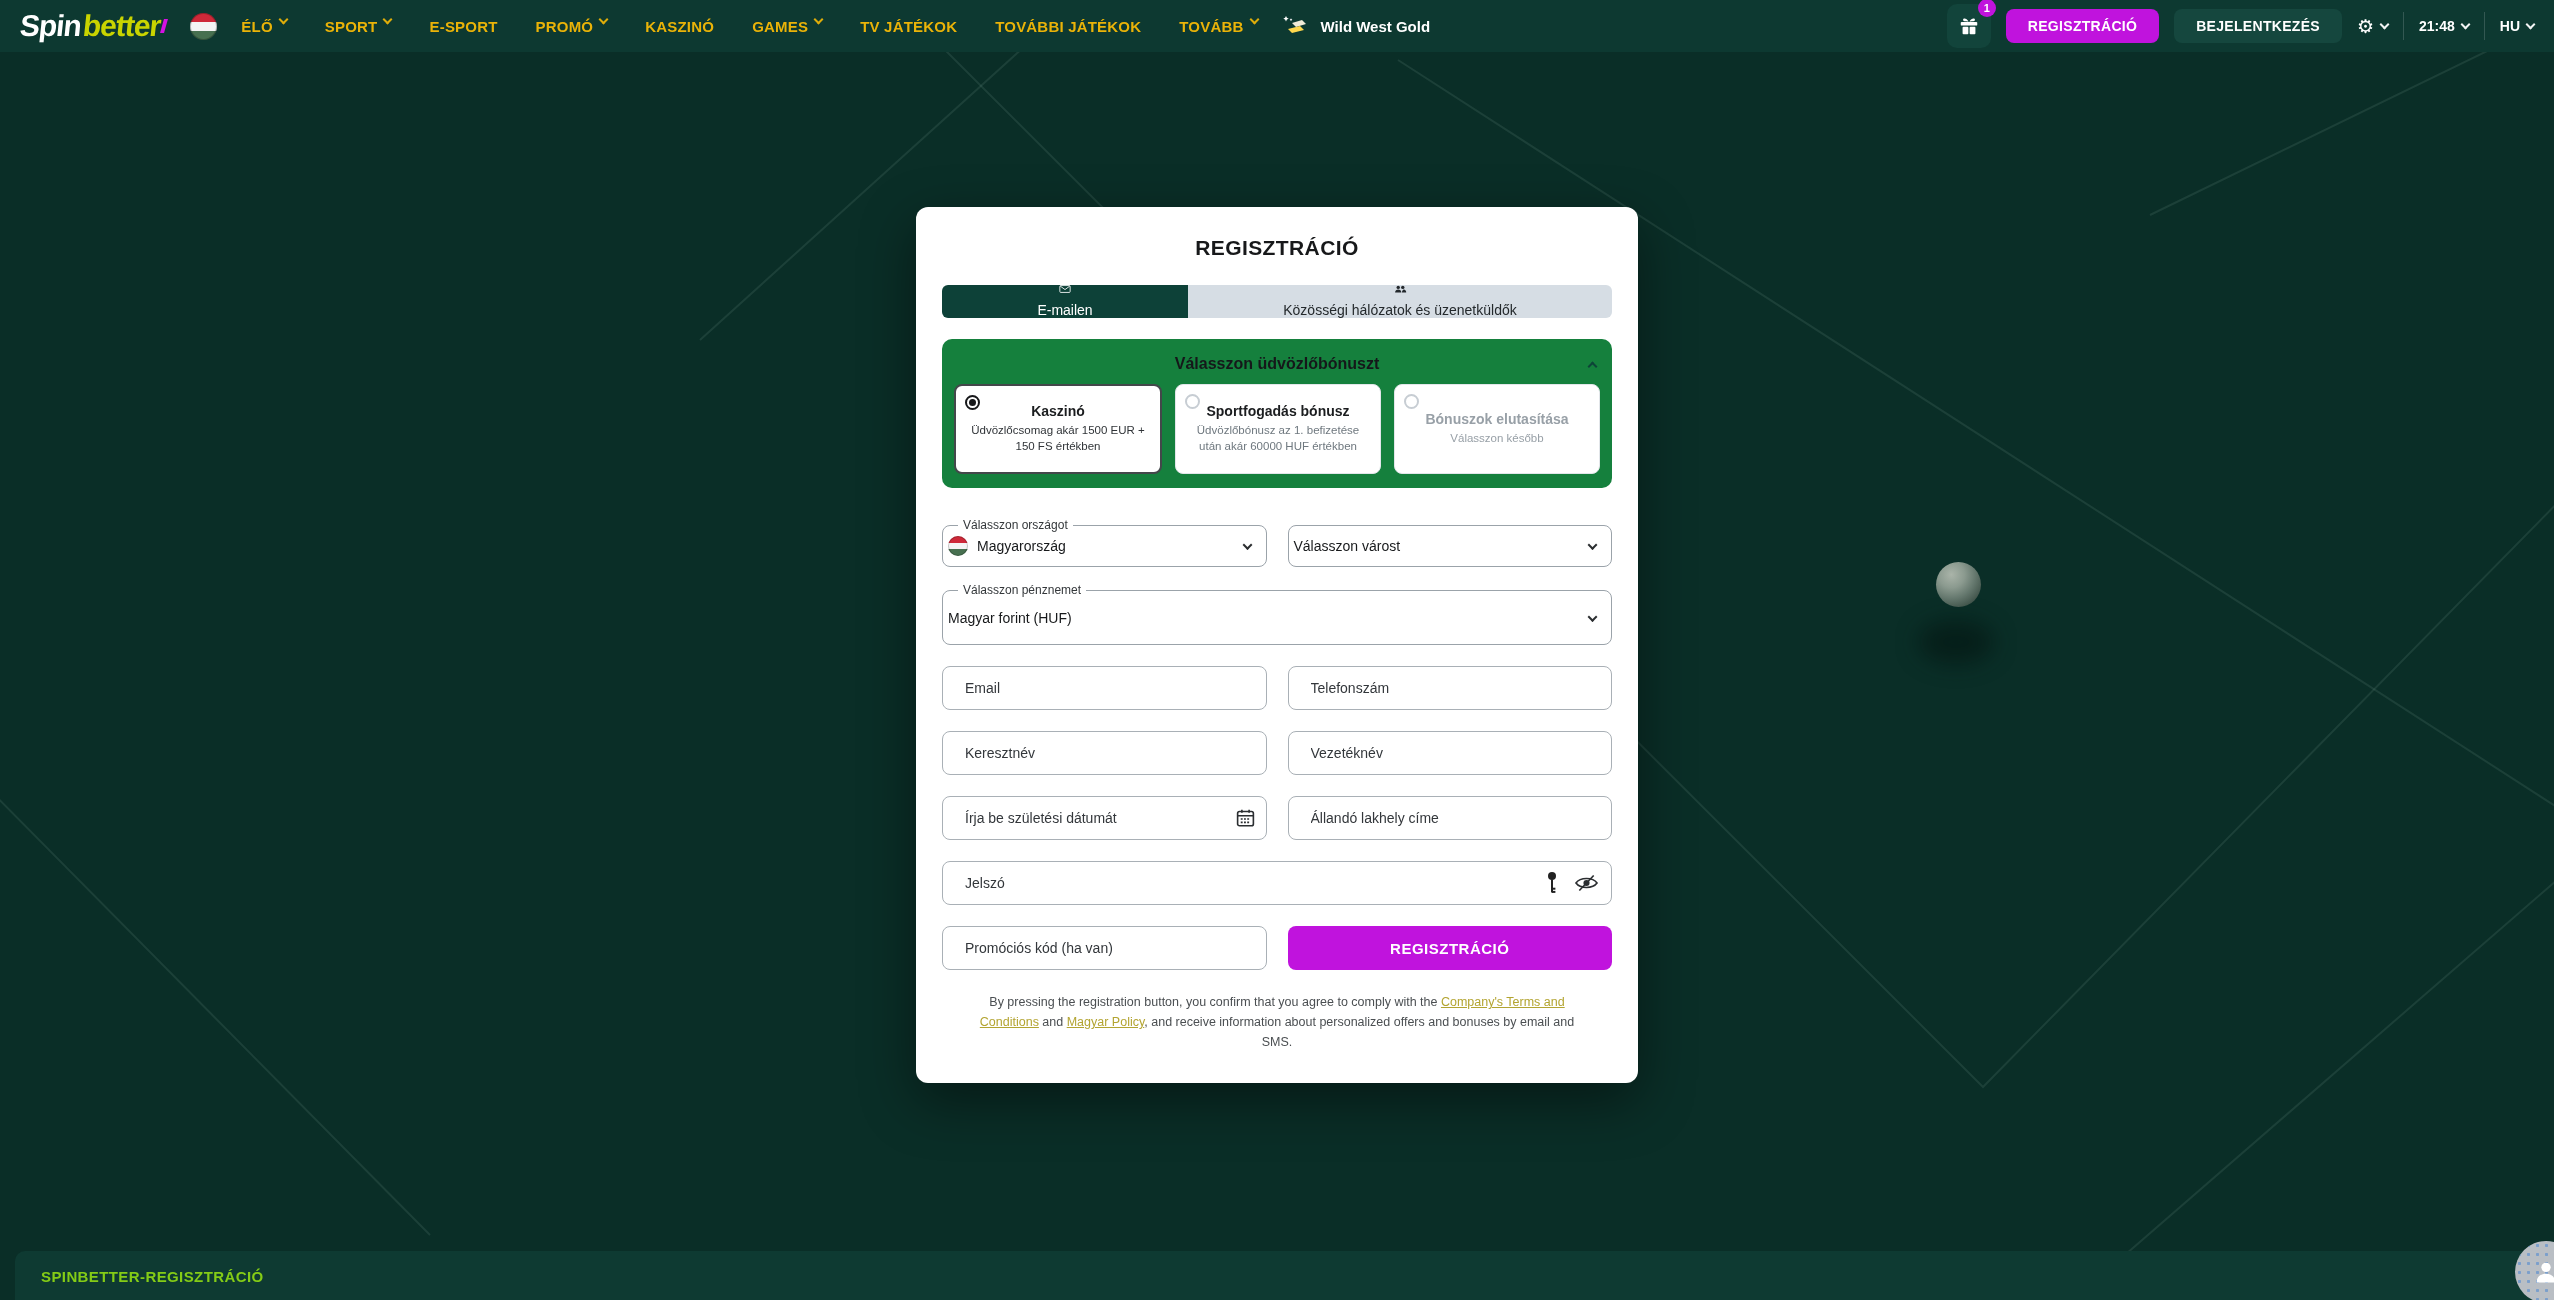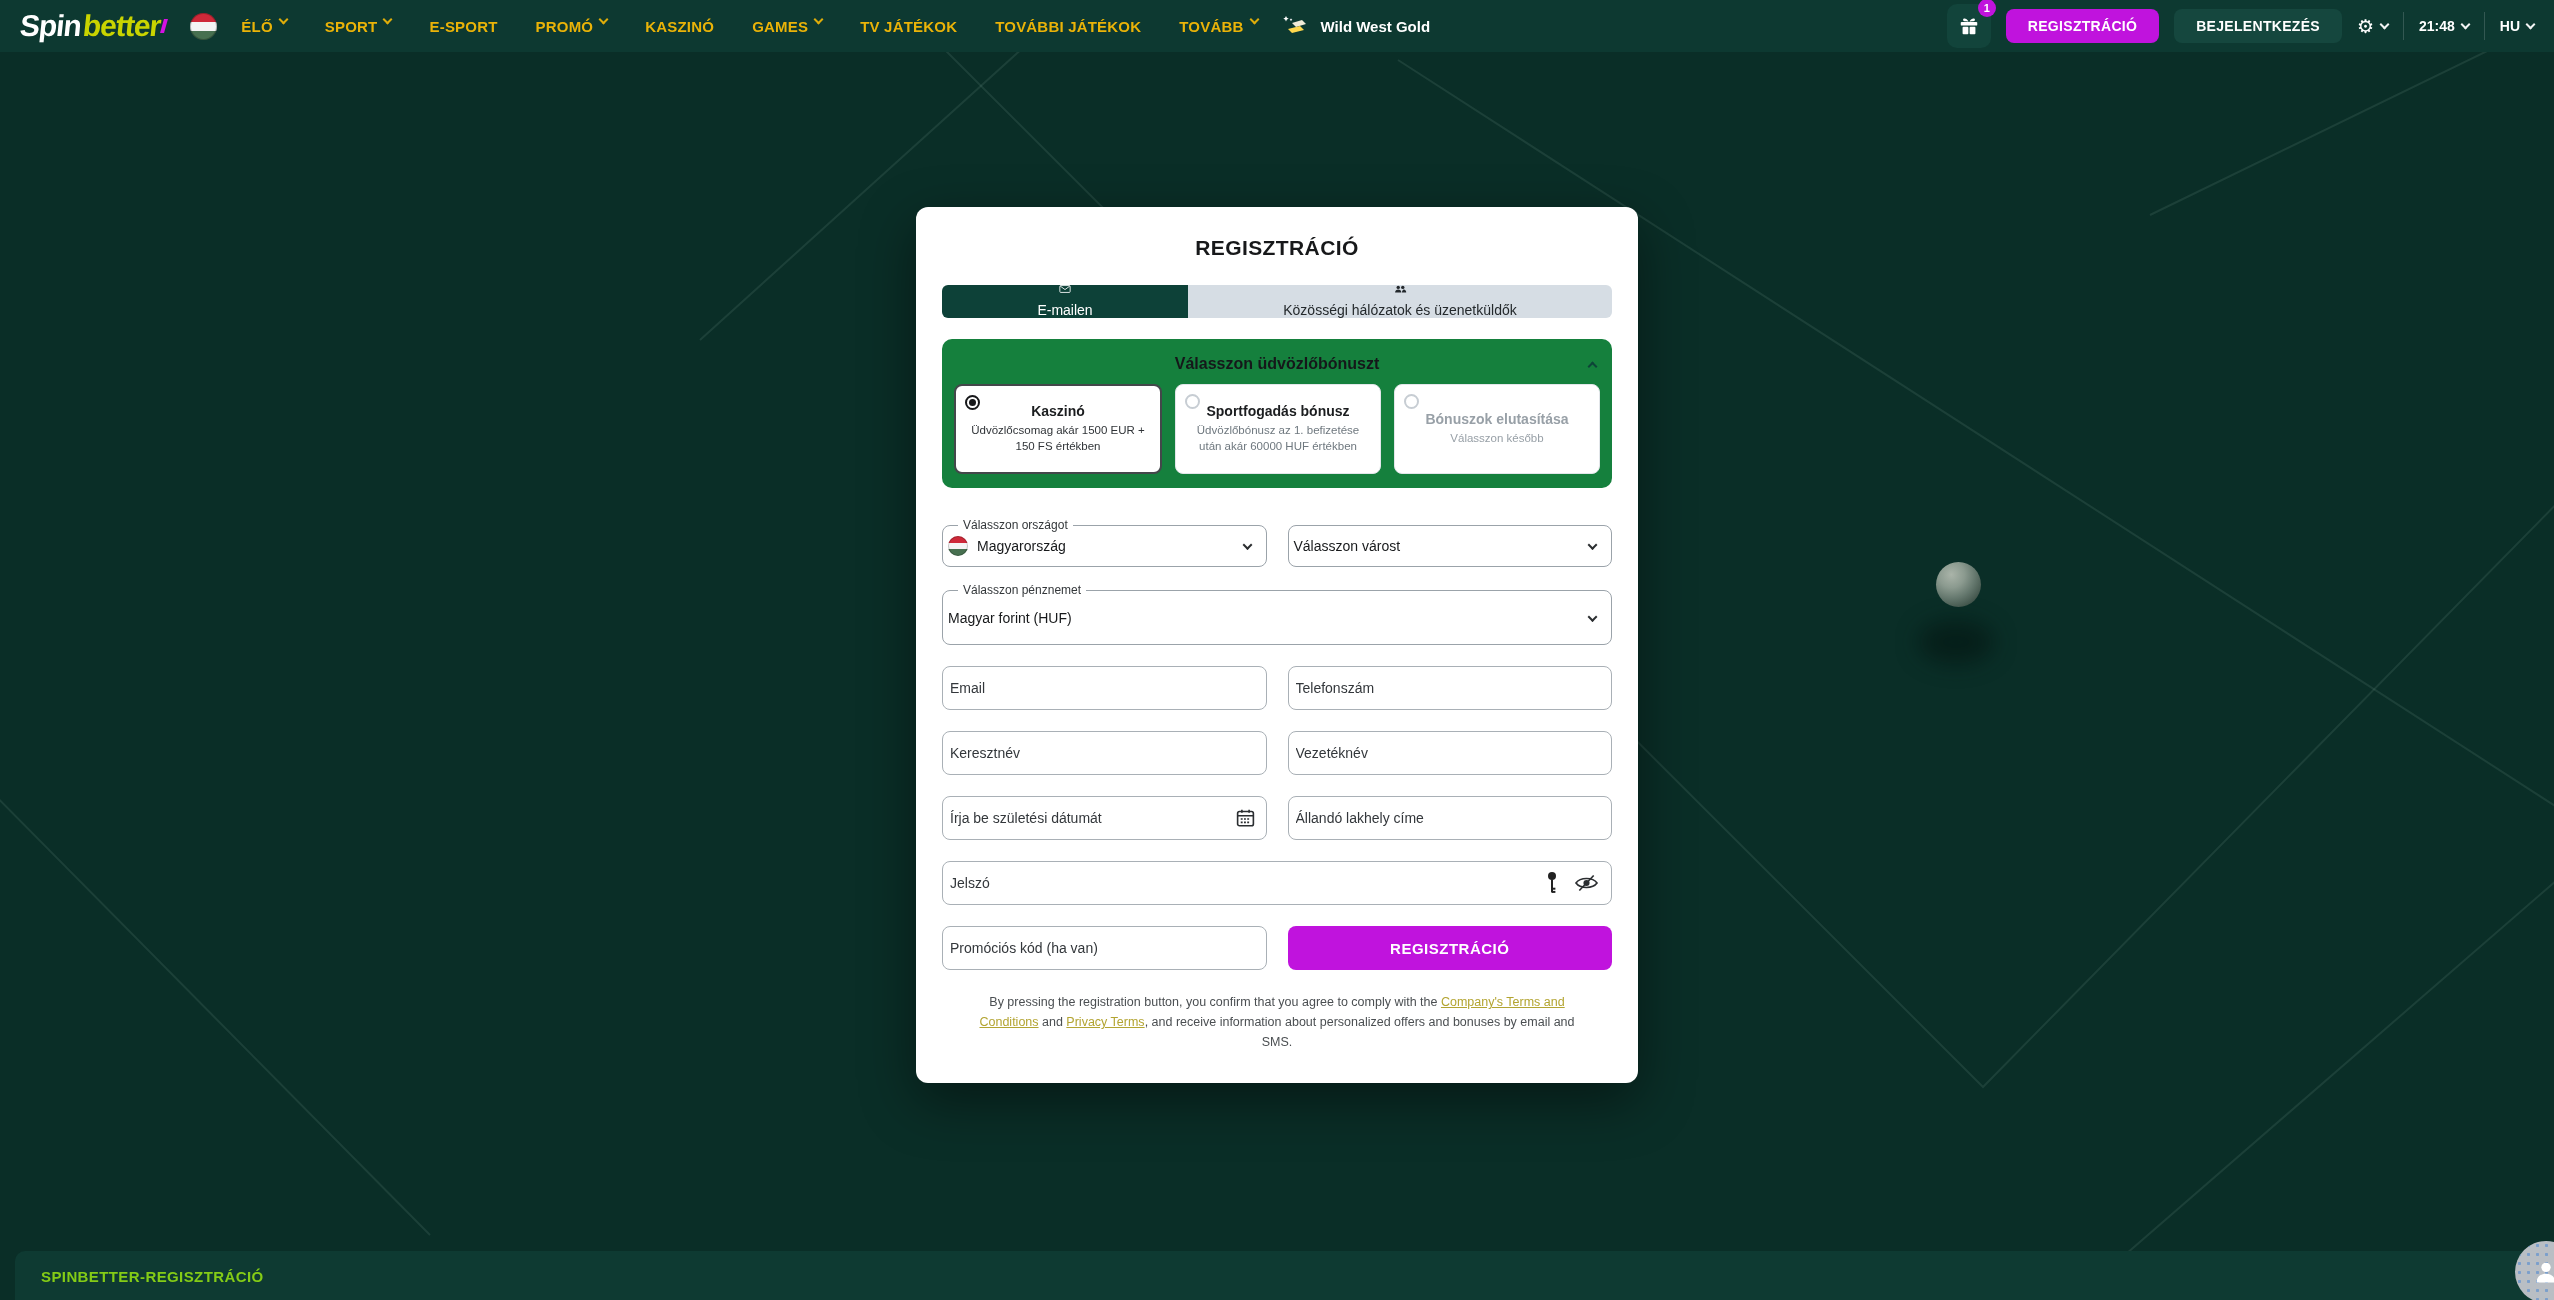--- a/index.html
+++ b/index.html
@@ -99,7 +99,7 @@
   .field { position:relative; }
   .tinput {
     width:100%; height:44px; border:1px solid #a9b0b6; border-radius:8px; background:#fff;
-    padding:0 7px; font-family:inherit; font-size:14px; color:#17191b; outline:none;
+    padding:0 22px; font-family:inherit; font-size:14px; color:#17191b; outline:none;
   }
   .tinput::placeholder { color:#33373b; opacity:1; }
   .field .right-icon { position:absolute; top:50%; transform:translateY(-50%); display:flex; cursor:pointer; }

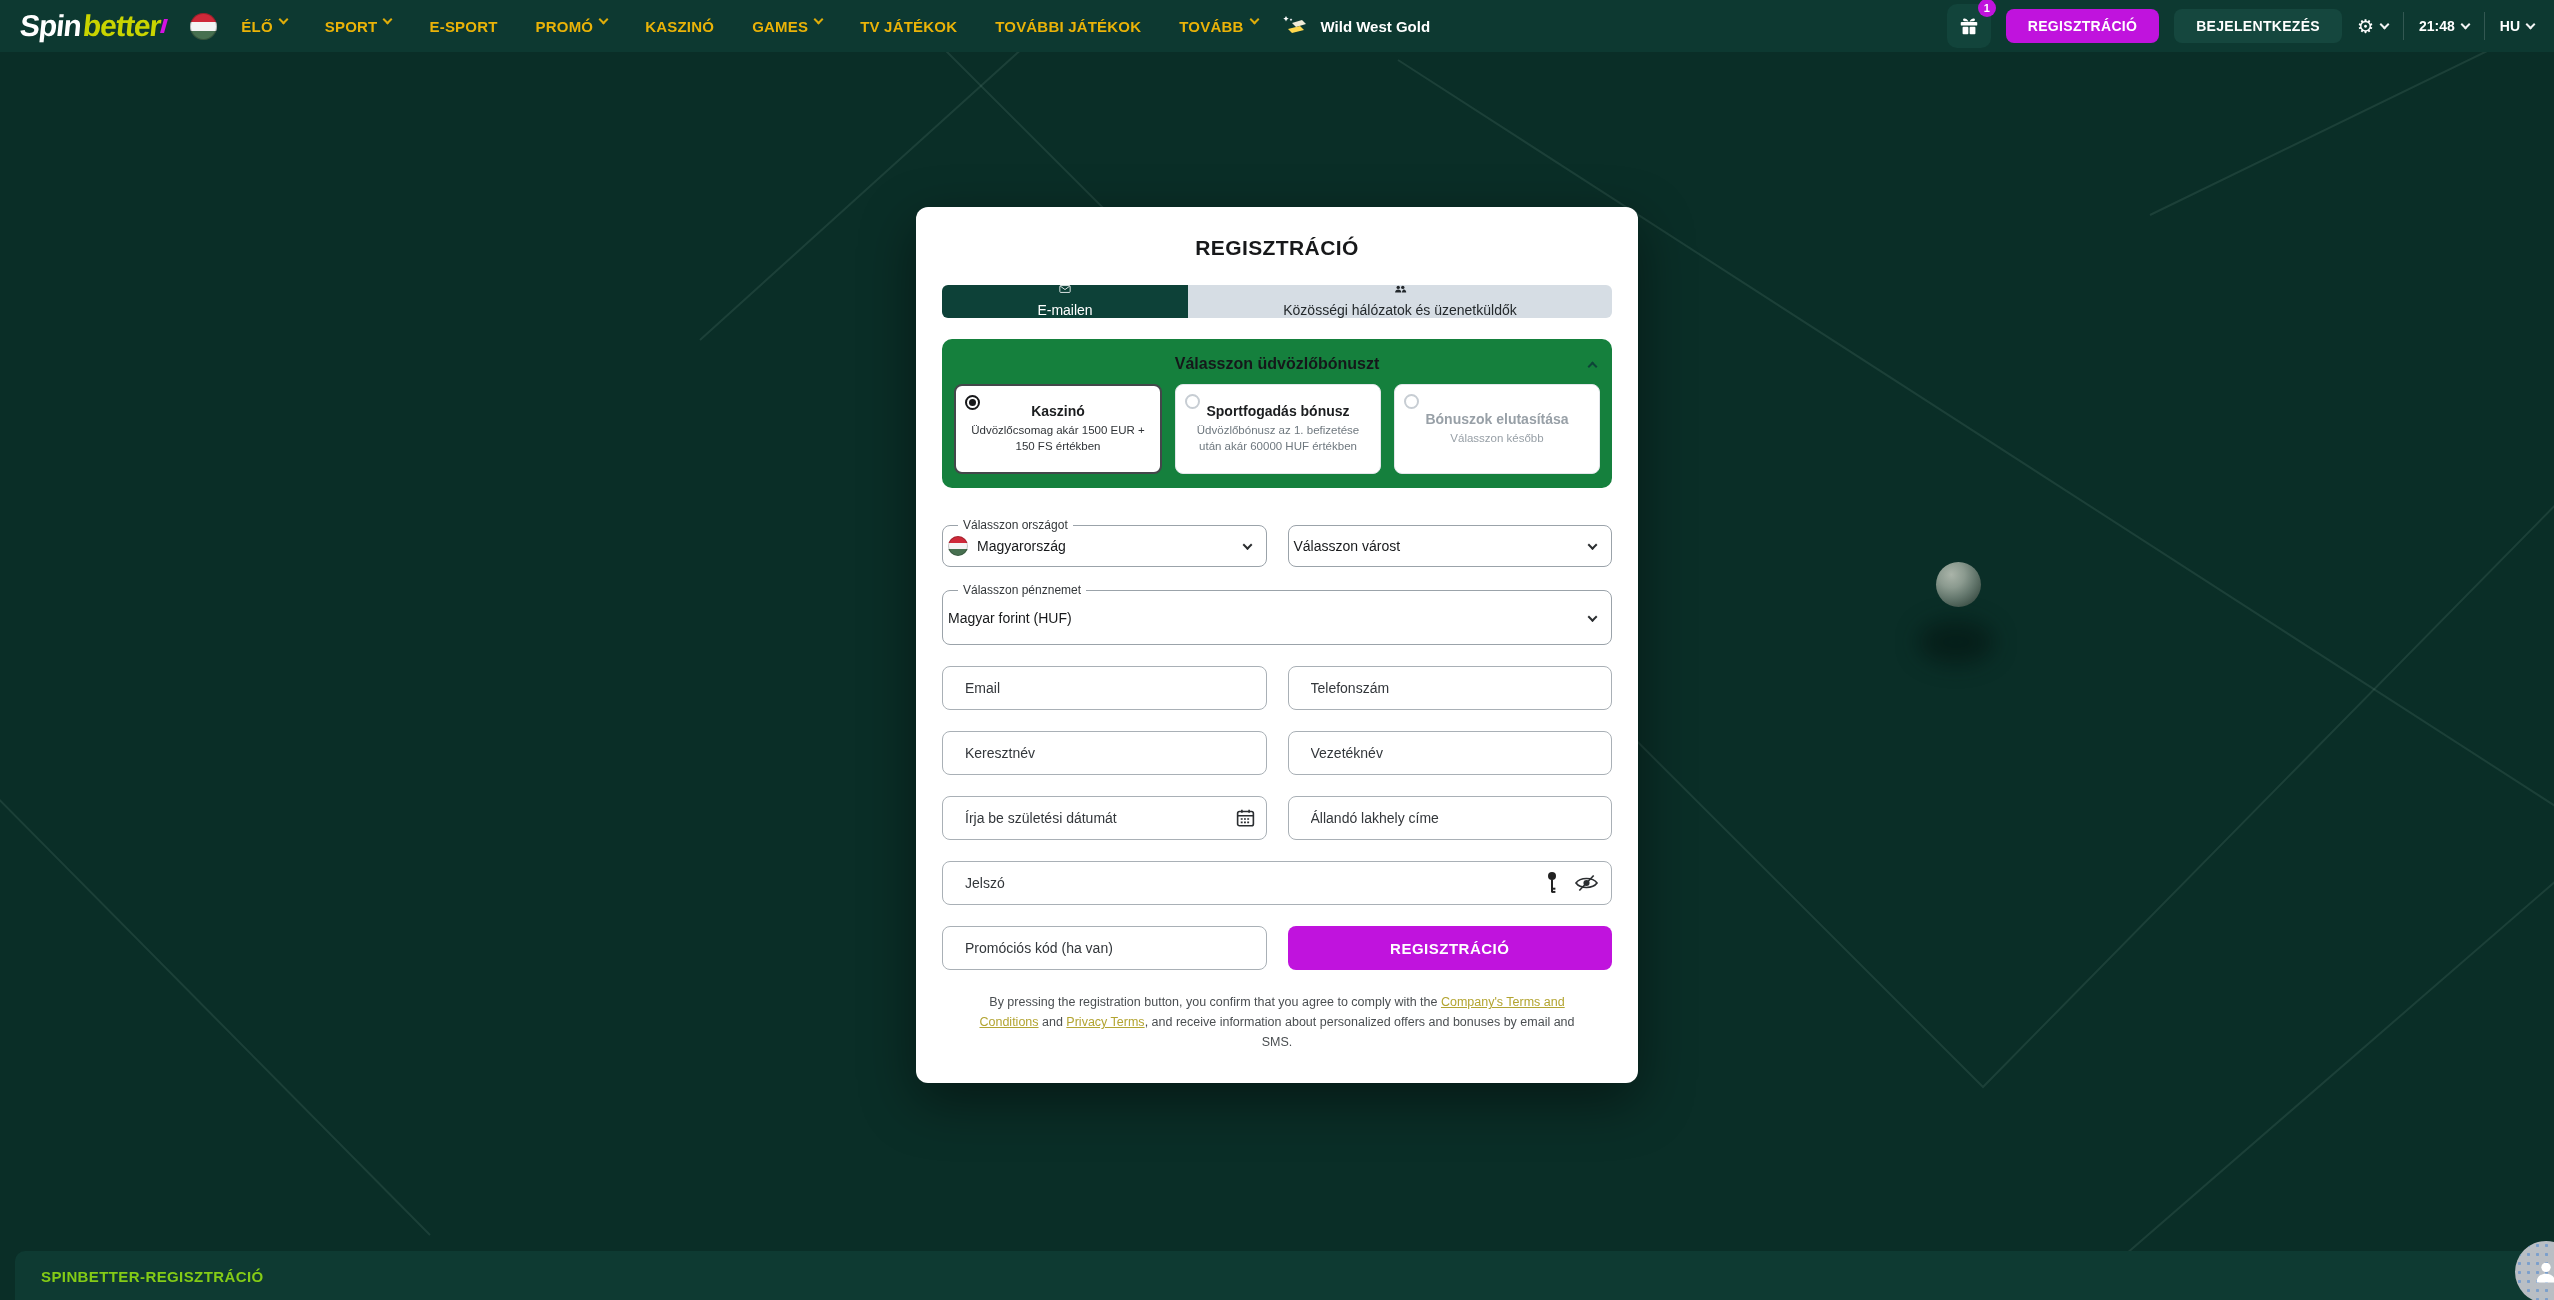--- a/index.html
+++ b/index.html
@@ -364,7 +364,7 @@
     </div>
 
     <div class="disclaimer">
-      <span>By pressing the registration button, you confirm that you agree to comply with the </span><a>Company's Terms and Conditions</a><span> and </span><a>Privacy Terms</a><span>, and receive information about personalized offers and bonuses by email and SMS.</span>
+      <span>By pressing the registration button, you confirm that you agree to comply with the </span><a>Company's Terms and Conditions</a><span> and </span><a>Magyar Policy</a><span>, and receive information about personalized offers and bonuses by email and SMS.</span>
     </div>
   </div>
 

